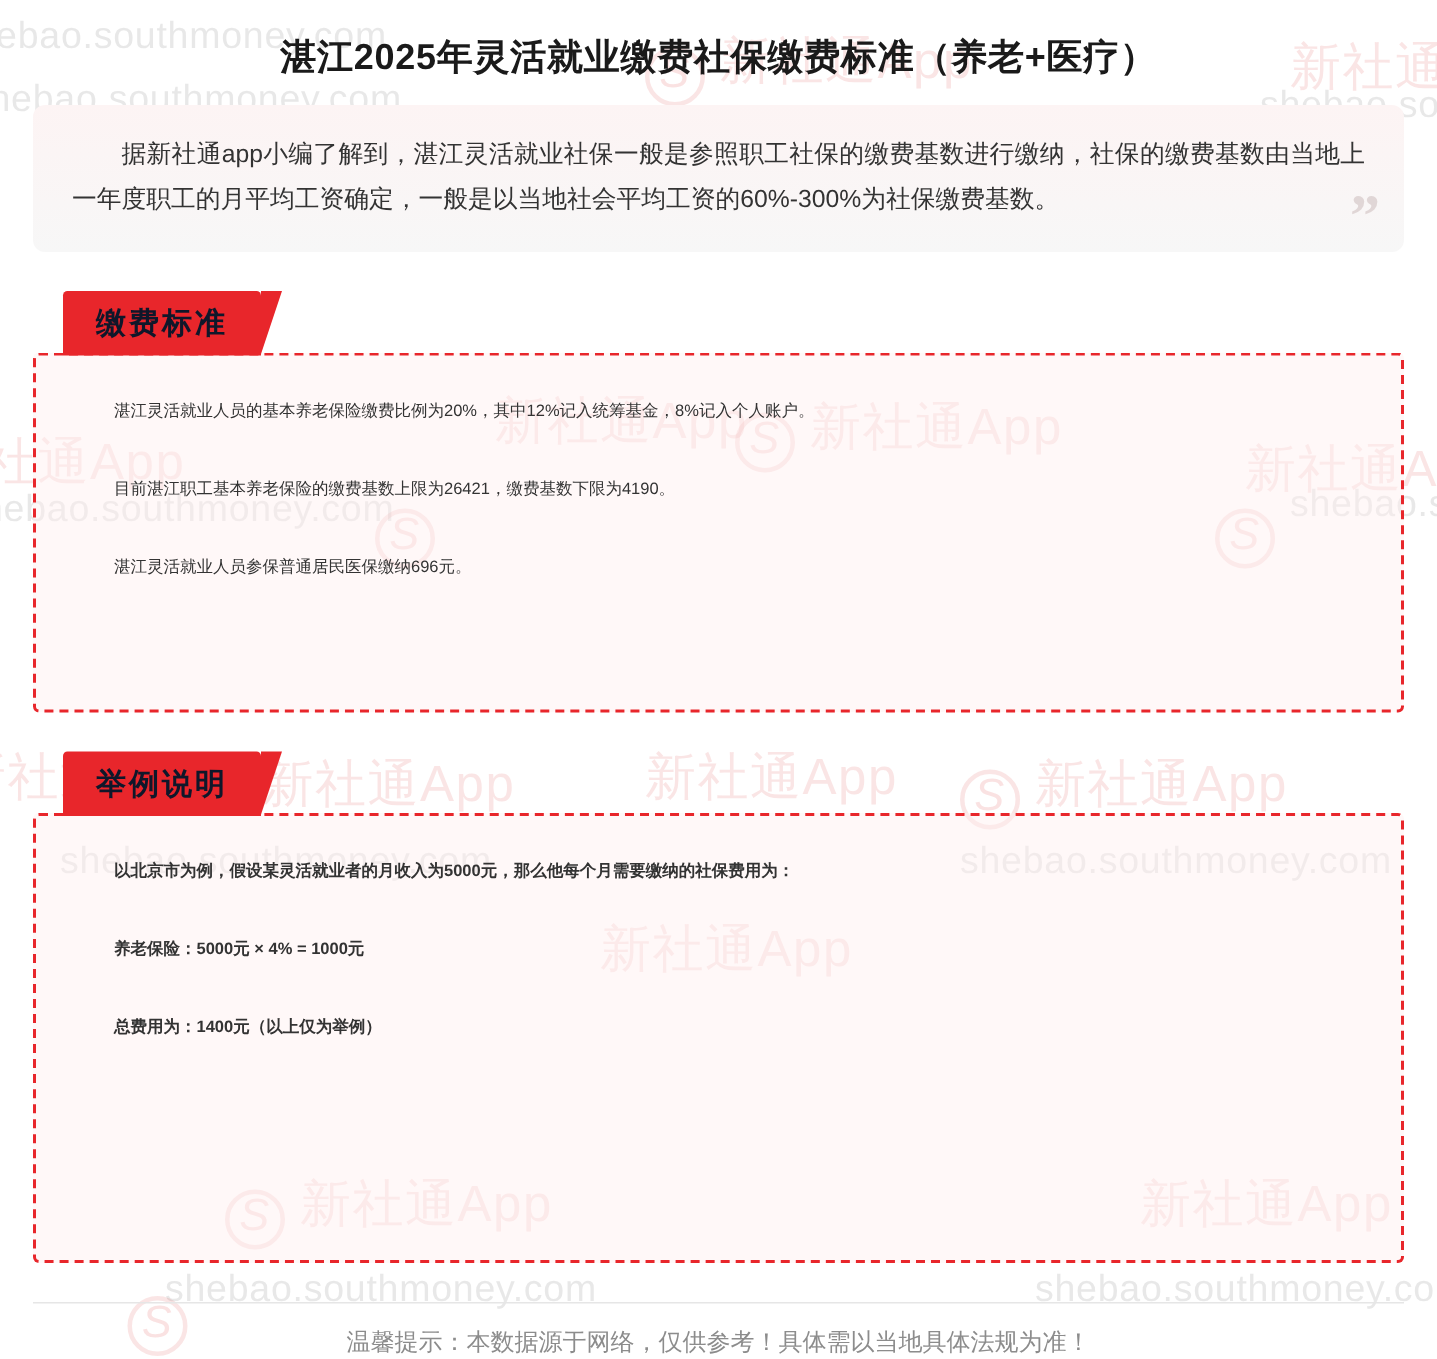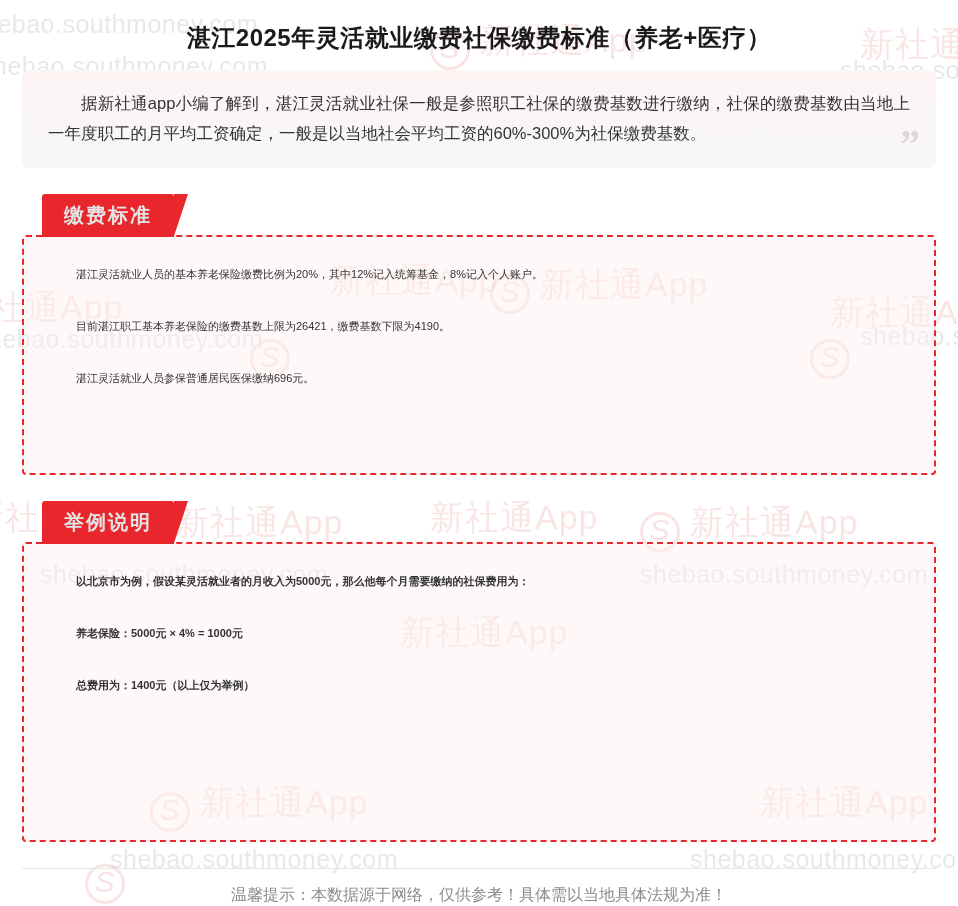--- a/index.html
+++ b/index.html
@@ -99,7 +99,7 @@
   .sec-head {
     display: inline-block;
     background: #e8262b;
-    color: #e5e5e5;
+    color: #0f172a;
     font-size: 20px;
     font-weight: bold;
     padding: 8px 22px 8px 22px;

